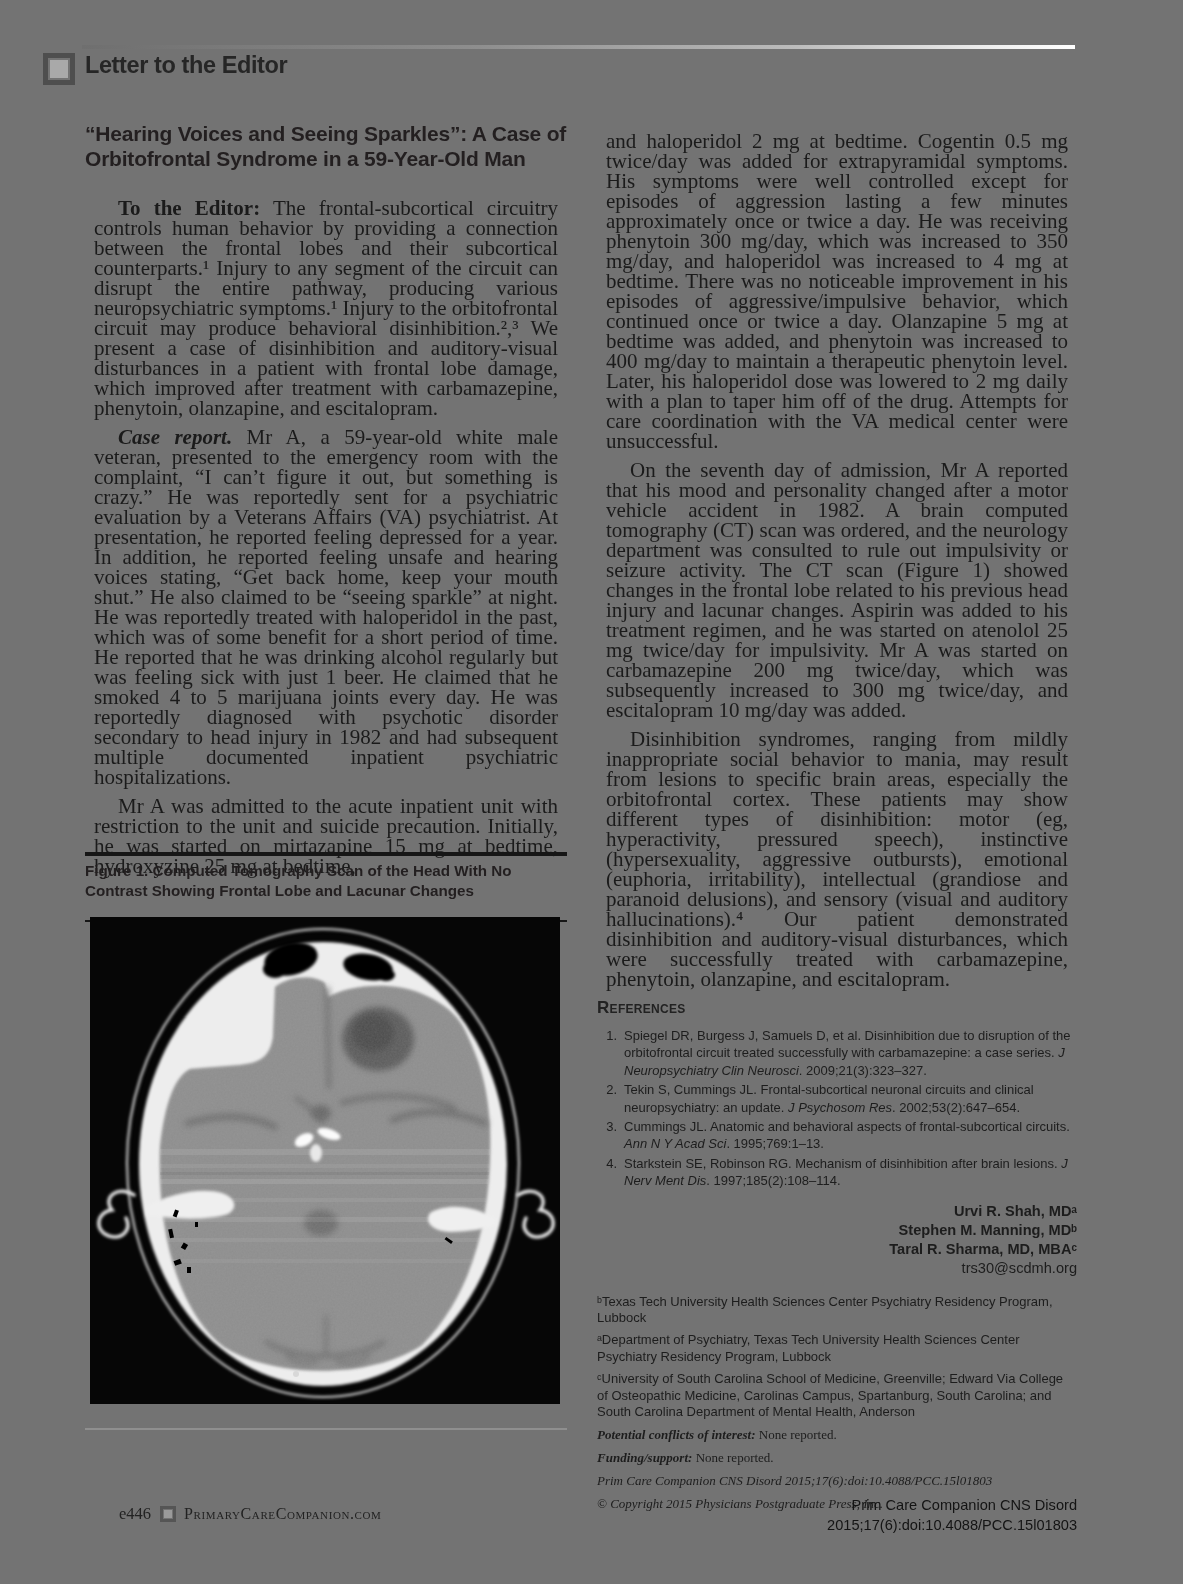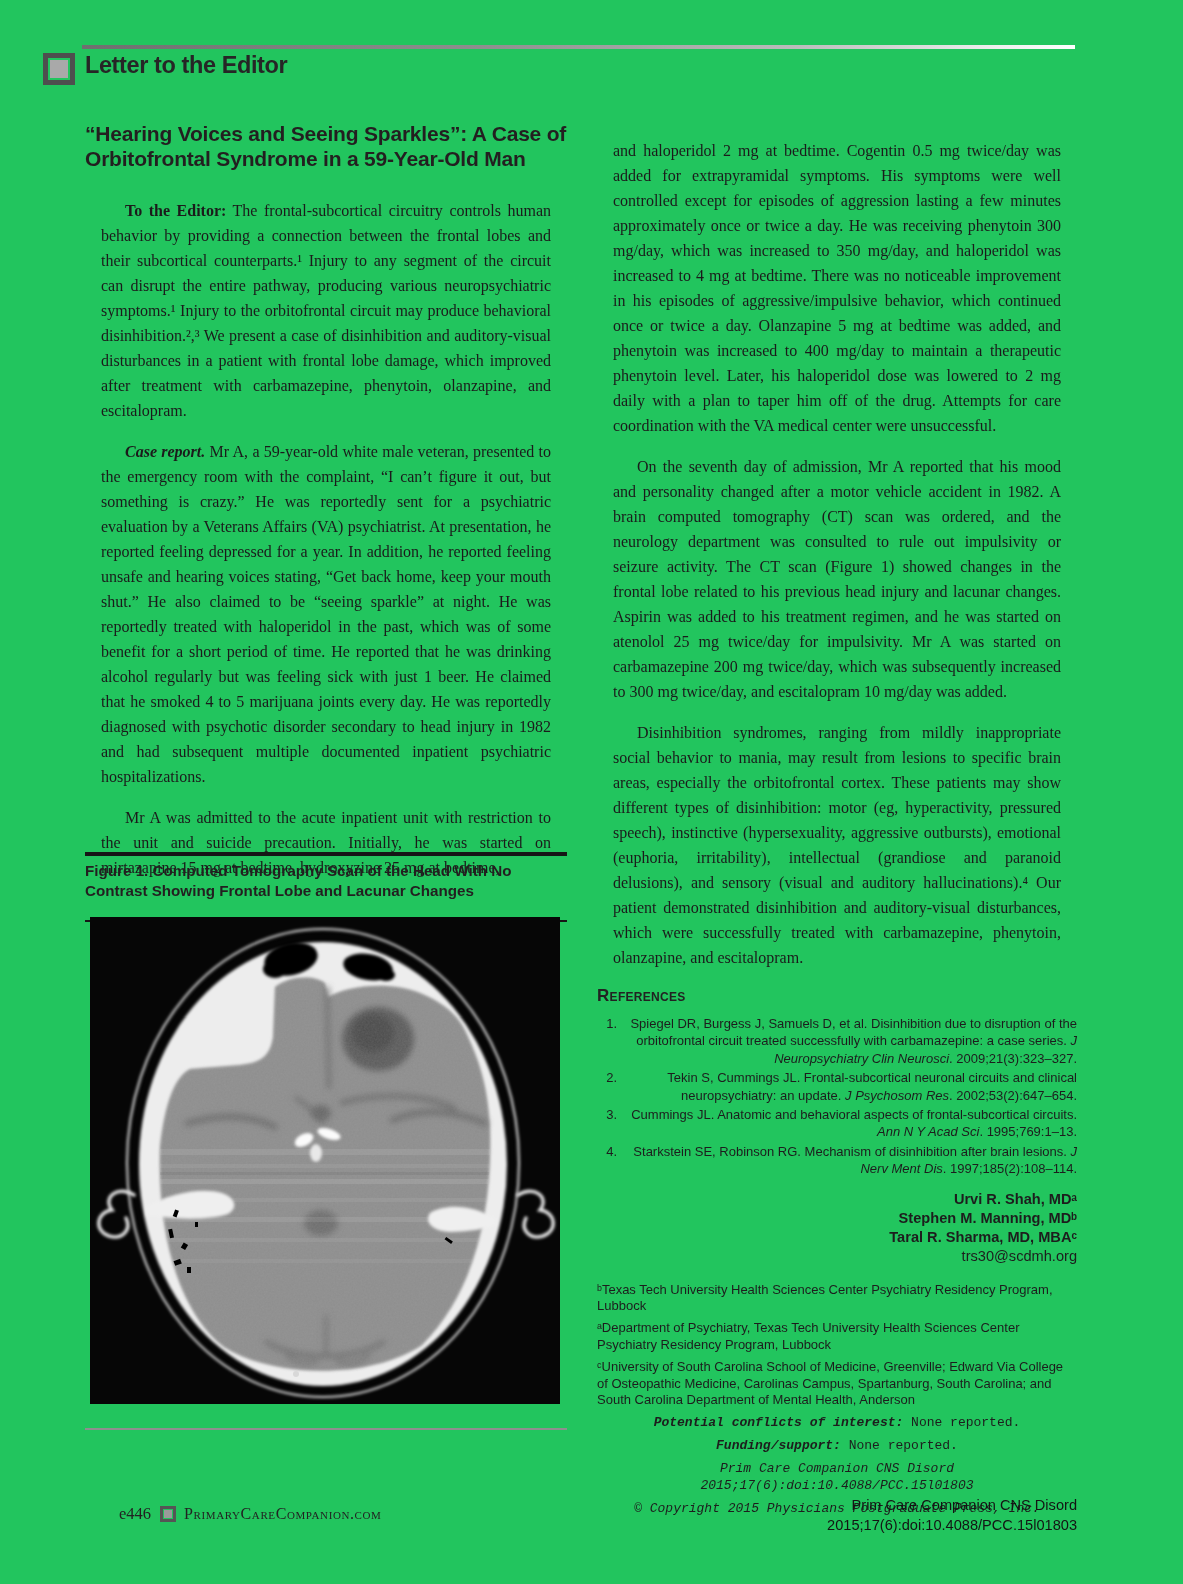--- a/index.html
+++ b/index.html
@@ -3,7 +3,7 @@
 <meta charset="utf-8">
 <style>
   html,body{margin:0;padding:0;background:#ffffff;}
-  .page{position:relative;width:1183px;height:1584px;background:#22c55e;overflow:hidden;
+  .page{position:relative;width:1183px;height:1584px;background:#737373;overflow:hidden;
         font-family:"Liberation Serif", serif;color:#1b1b1b;}
   
   .header-rule{position:absolute;left:82px;top:45px;width:993px;height:4px;

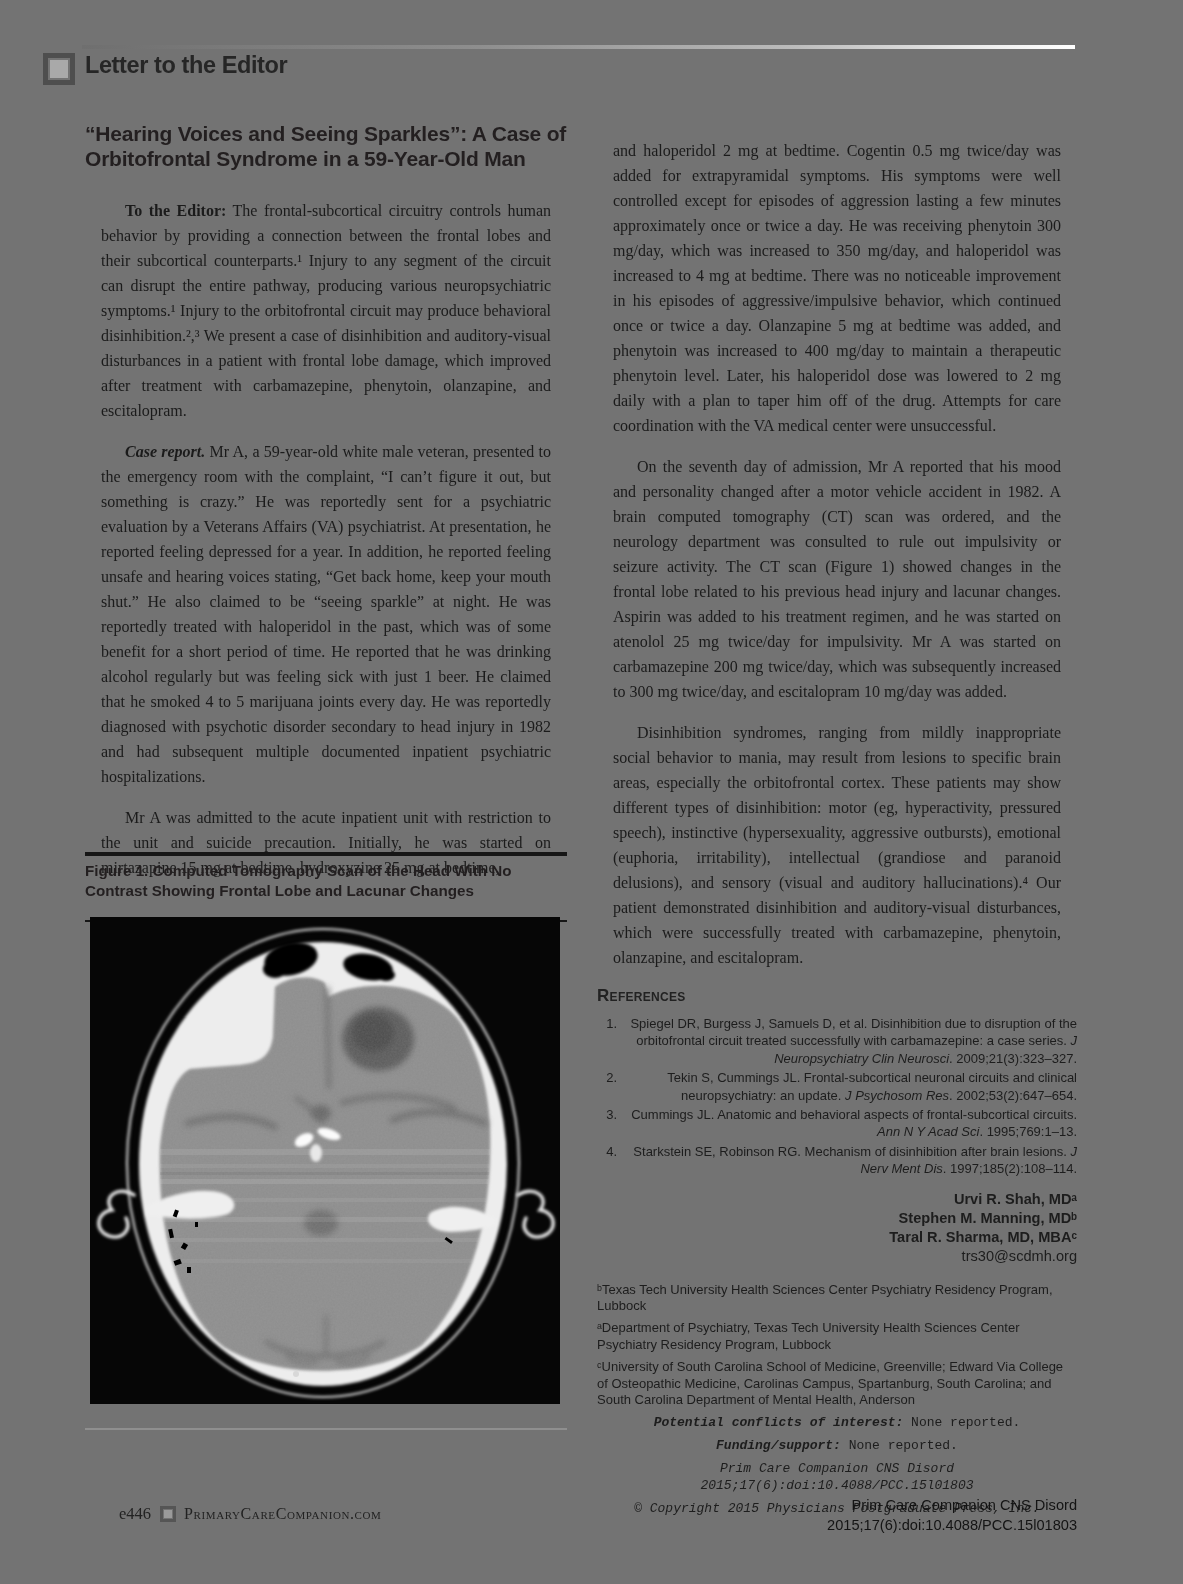--- a/index.html
+++ b/index.html
@@ -18,7 +18,7 @@
   .col-right{position:absolute;left:597px;top:122px;width:480px;}
   .article-title{font-family:"Liberation Sans",sans-serif;font-weight:bold;
     font-size:21px;line-height:24.5px;letter-spacing:-0.2px;color:#231f20;margin:0 0 27px 0;}
-  p.body{font-size:16px;line-height:25px;text-align:justify;margin:16px;}
+  p.body{font-size:21px;line-height:20px;text-align:justify;margin:9px;}
   p.indent{text-indent:24px;}
   .lead-bold{font-weight:bold;}
   .lead-bold-italic{font-weight:bold;font-style:italic;}

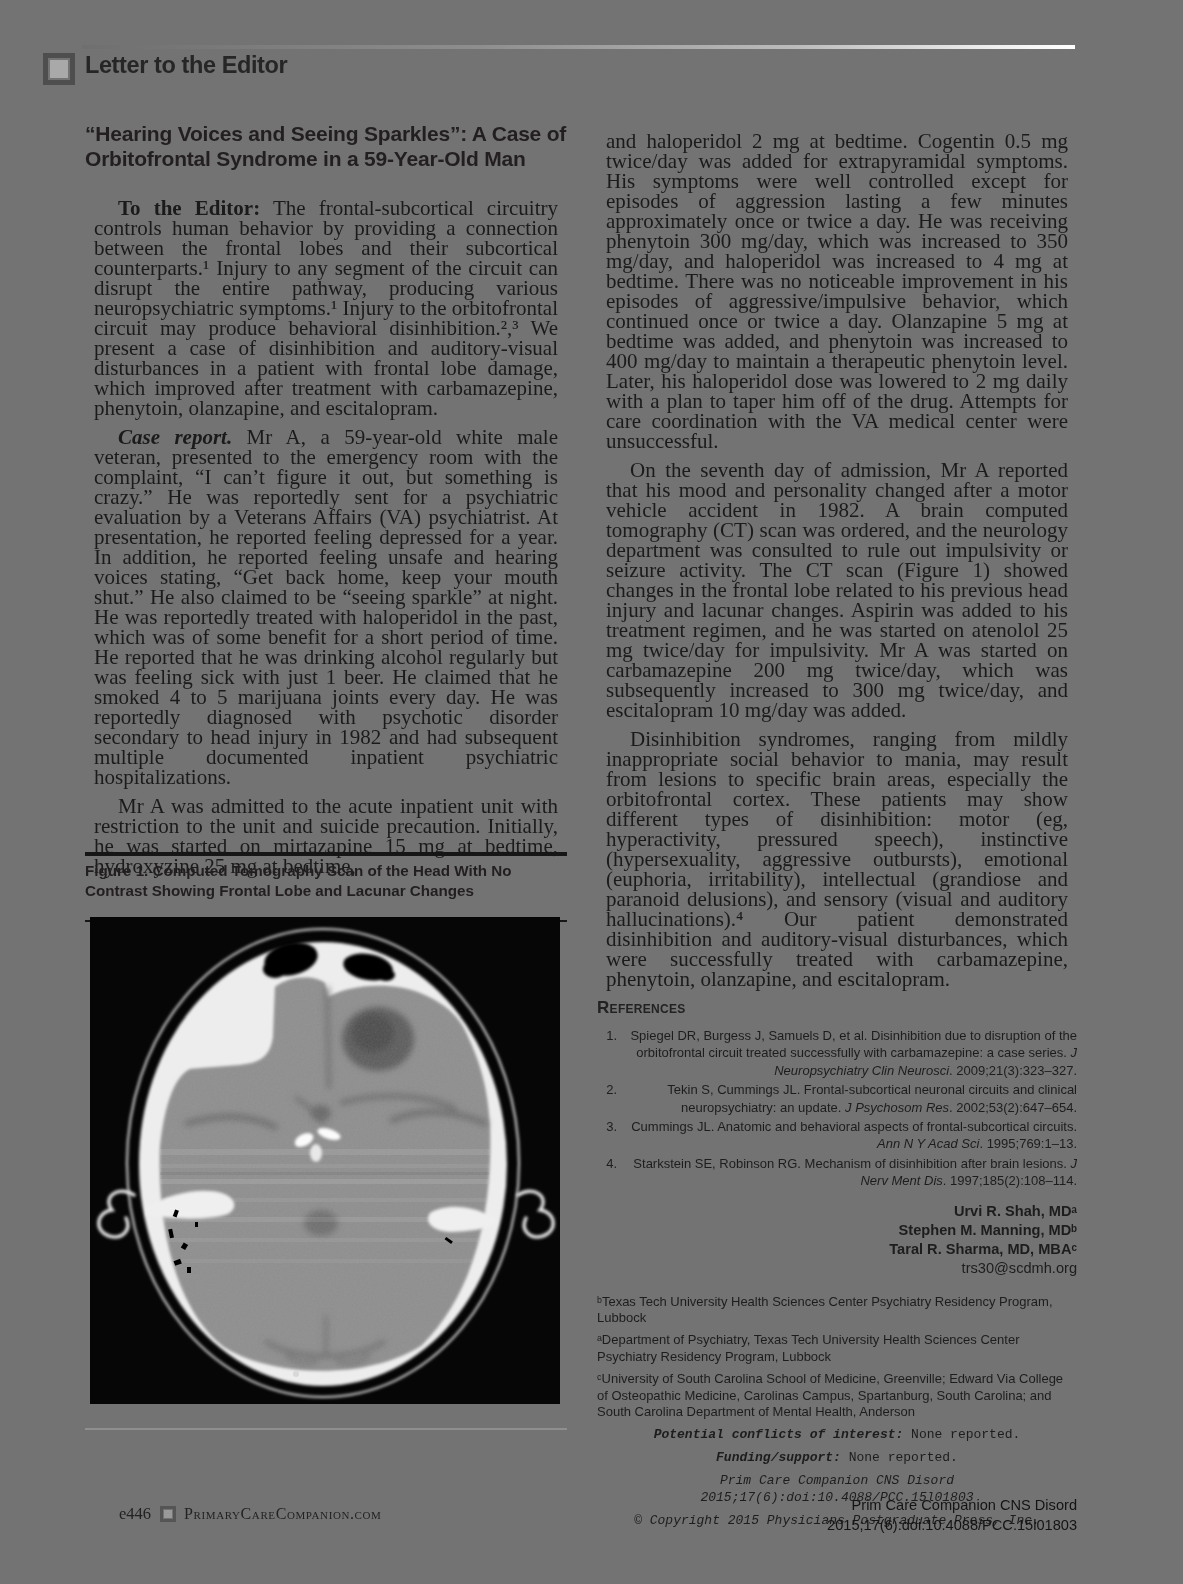--- a/index.html
+++ b/index.html
@@ -39,7 +39,7 @@
     font-family:"Liberation Sans",sans-serif;font-size:13px;line-height:17.4px;color:#1d1d1d;}
   ol.refs li{display:flex;margin:0 0 2px 0;}
   ol.refs .num{width:20px;flex:0 0 20px;text-align:right;padding-right:7px;}
-  ol.refs .reftext{flex:1;text-align:right;}
+  ol.refs .reftext{flex:1;}
   
   .signature{margin-top:12px;text-align:right;
     font-family:"Liberation Sans",sans-serif;font-size:14.6px;line-height:19px;color:#1d1d1d;}

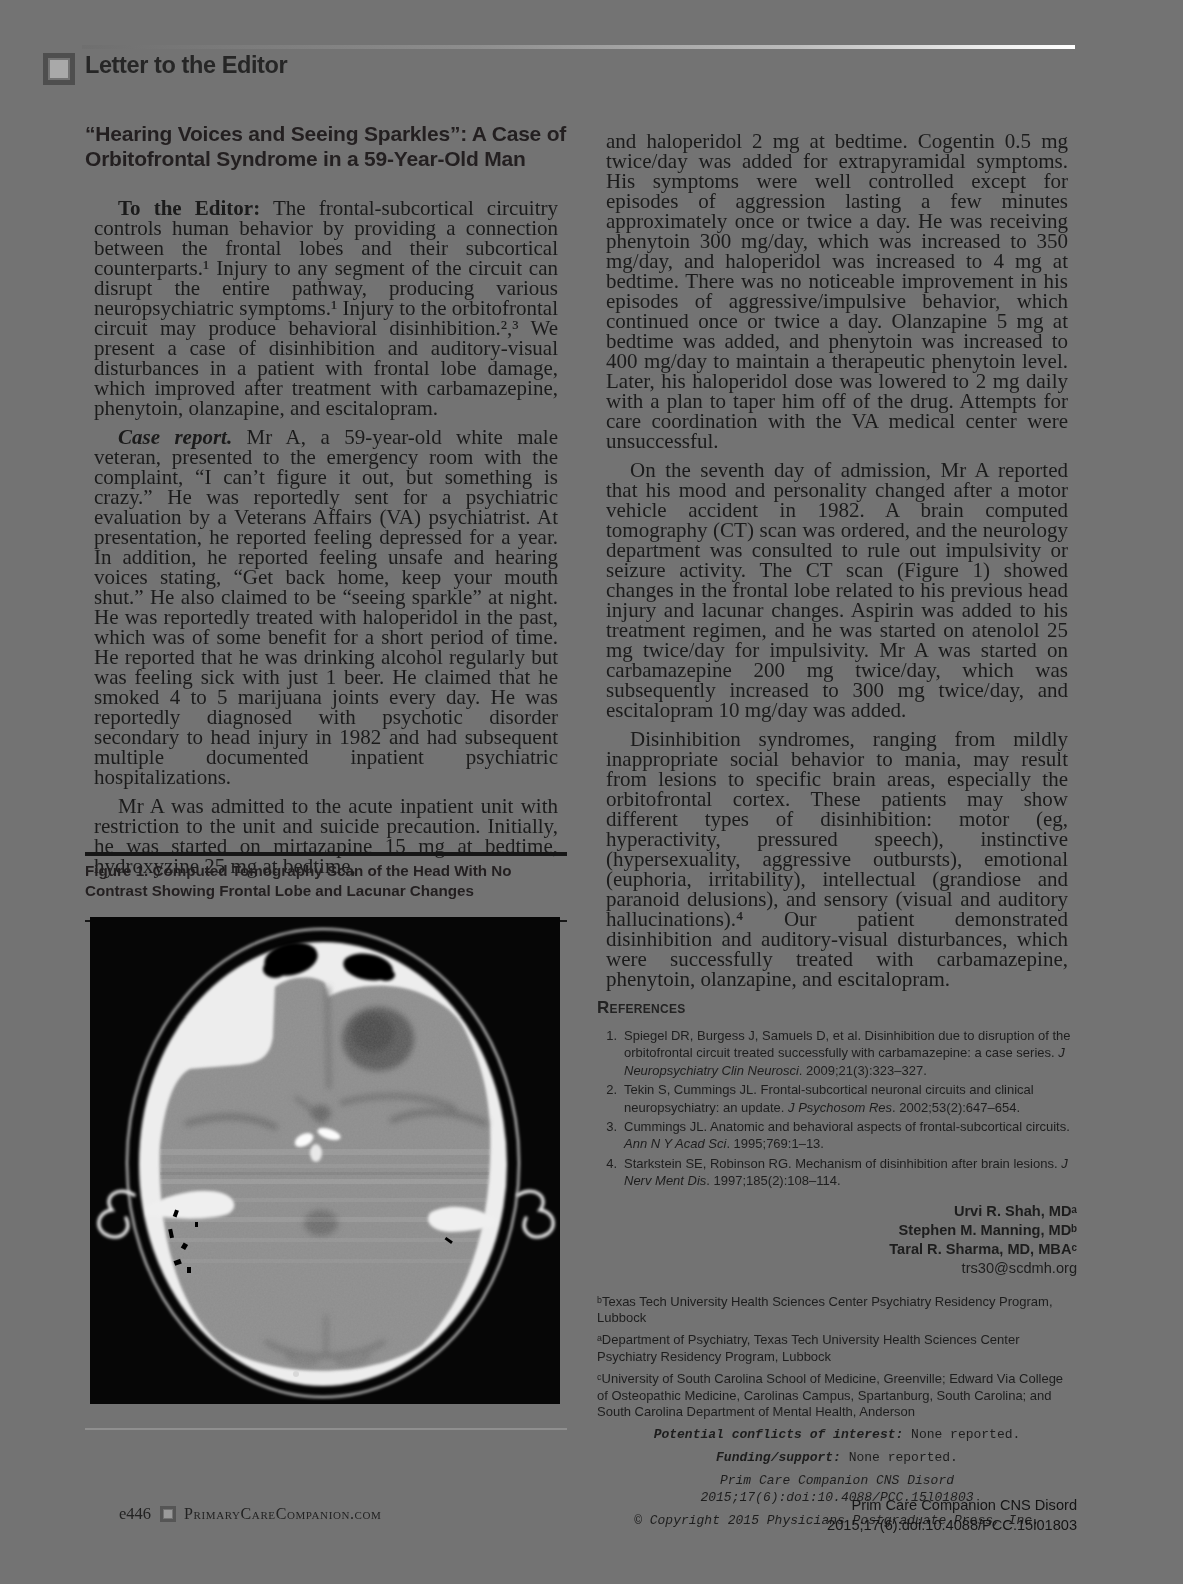--- a/index.html
+++ b/index.html
@@ -48,8 +48,8 @@
   .affils{margin-top:16px;font-family:"Liberation Sans",sans-serif;
     font-size:13px;line-height:16.8px;color:#1d1d1d;}
   .affils p{margin:0 0 5px 0;}
-  .notes{margin-top:2px;font-family:Liberation Mono, monospace;
-    font-size:13px;line-height:17px;color:#1d1d1d;text-align:center;}
+  .notes{margin-top:2px;font-family:Liberation Serif, serif;
+    font-size:13px;line-height:17px;color:#1d1d1d;}
   .notes p{margin:0 0 6px 0;}
   .note-label{font-weight:bold;font-style:italic;}
   .italic-line{font-style:italic;}

